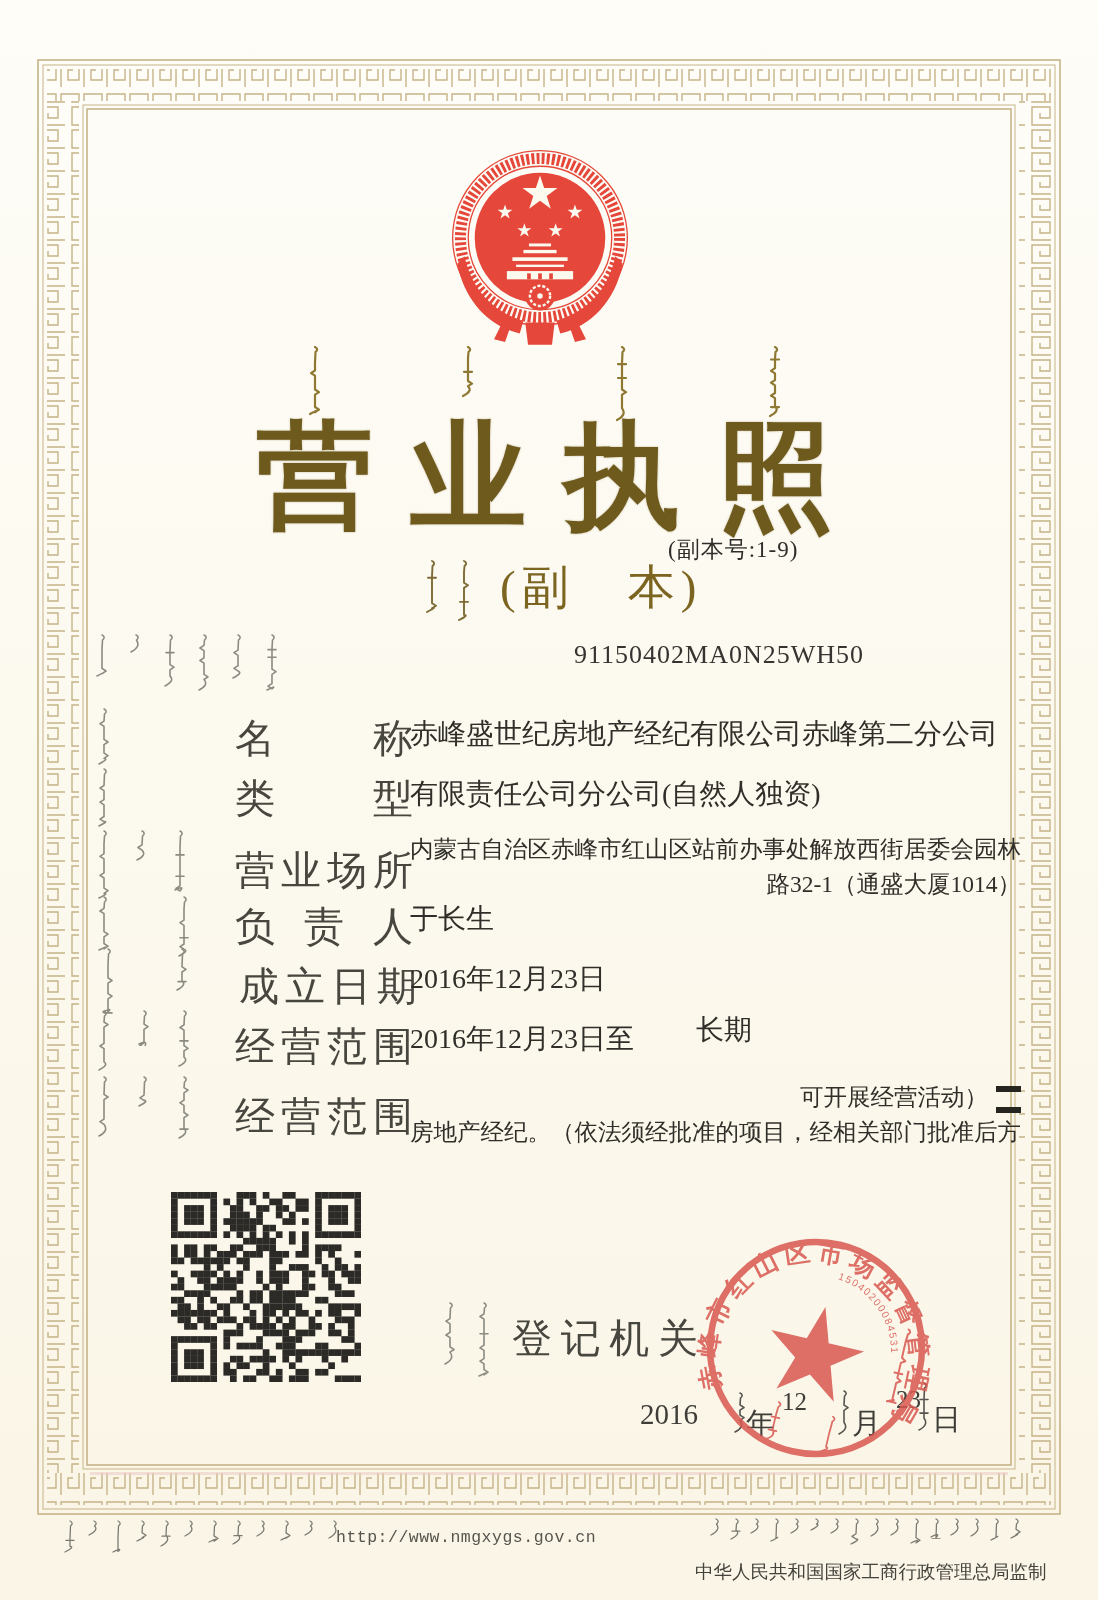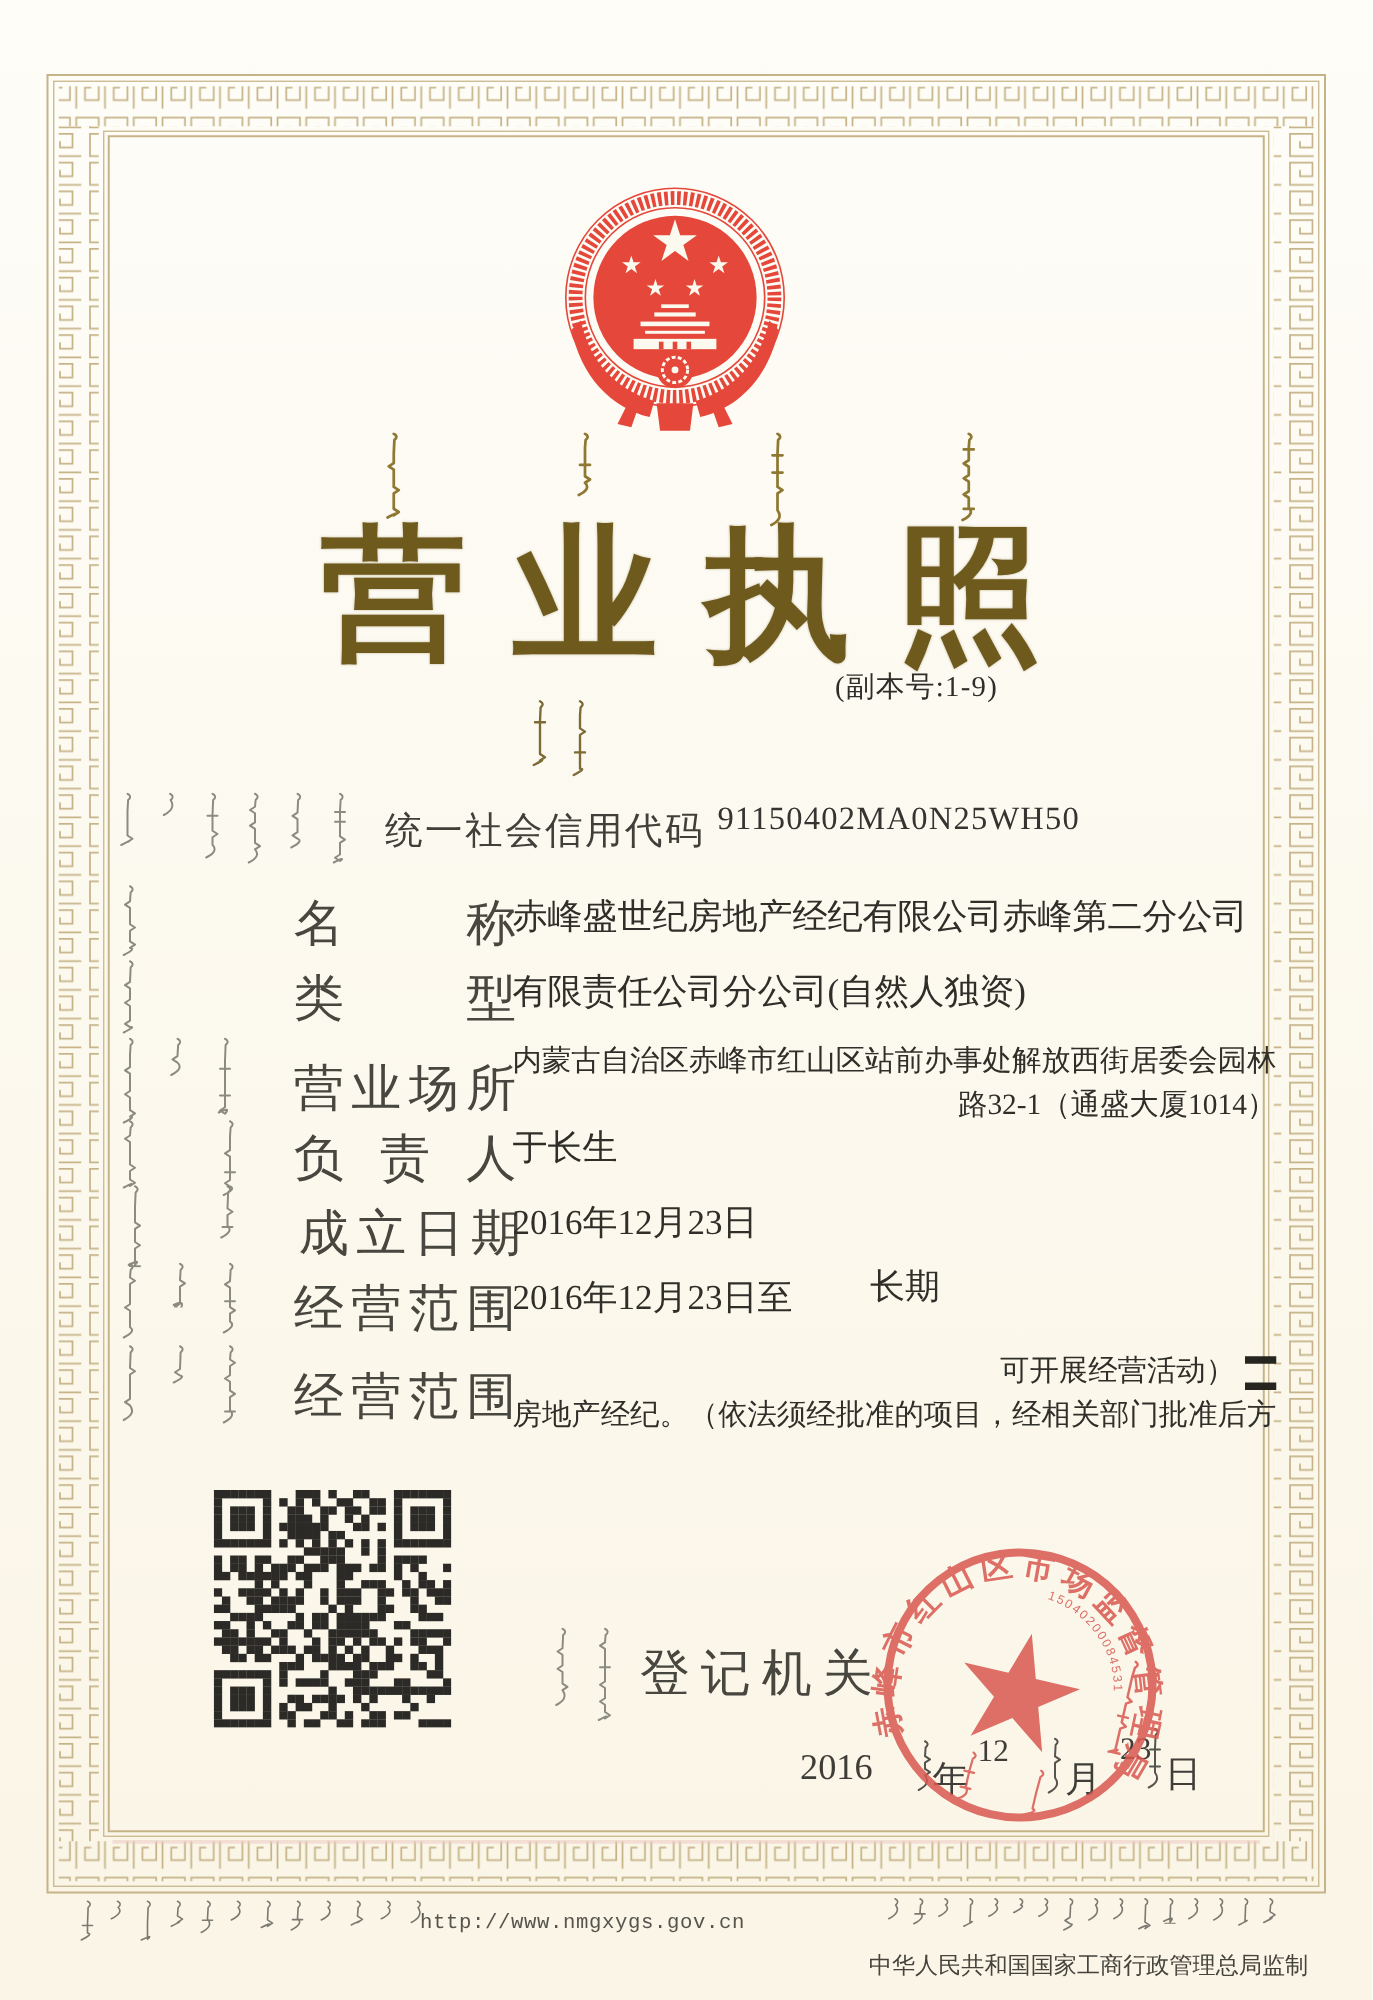--- a/index.html
+++ b/index.html
@@ -160,6 +160,7 @@
         </svg>
       </span>
   </div>
+  <div class="abs copy-label" style="left:500px;top:556px;">(副　本)</div>
 
   <div class="sq-row" style="left:94px;top:634px;gap:18px;">
     <span class="mong">

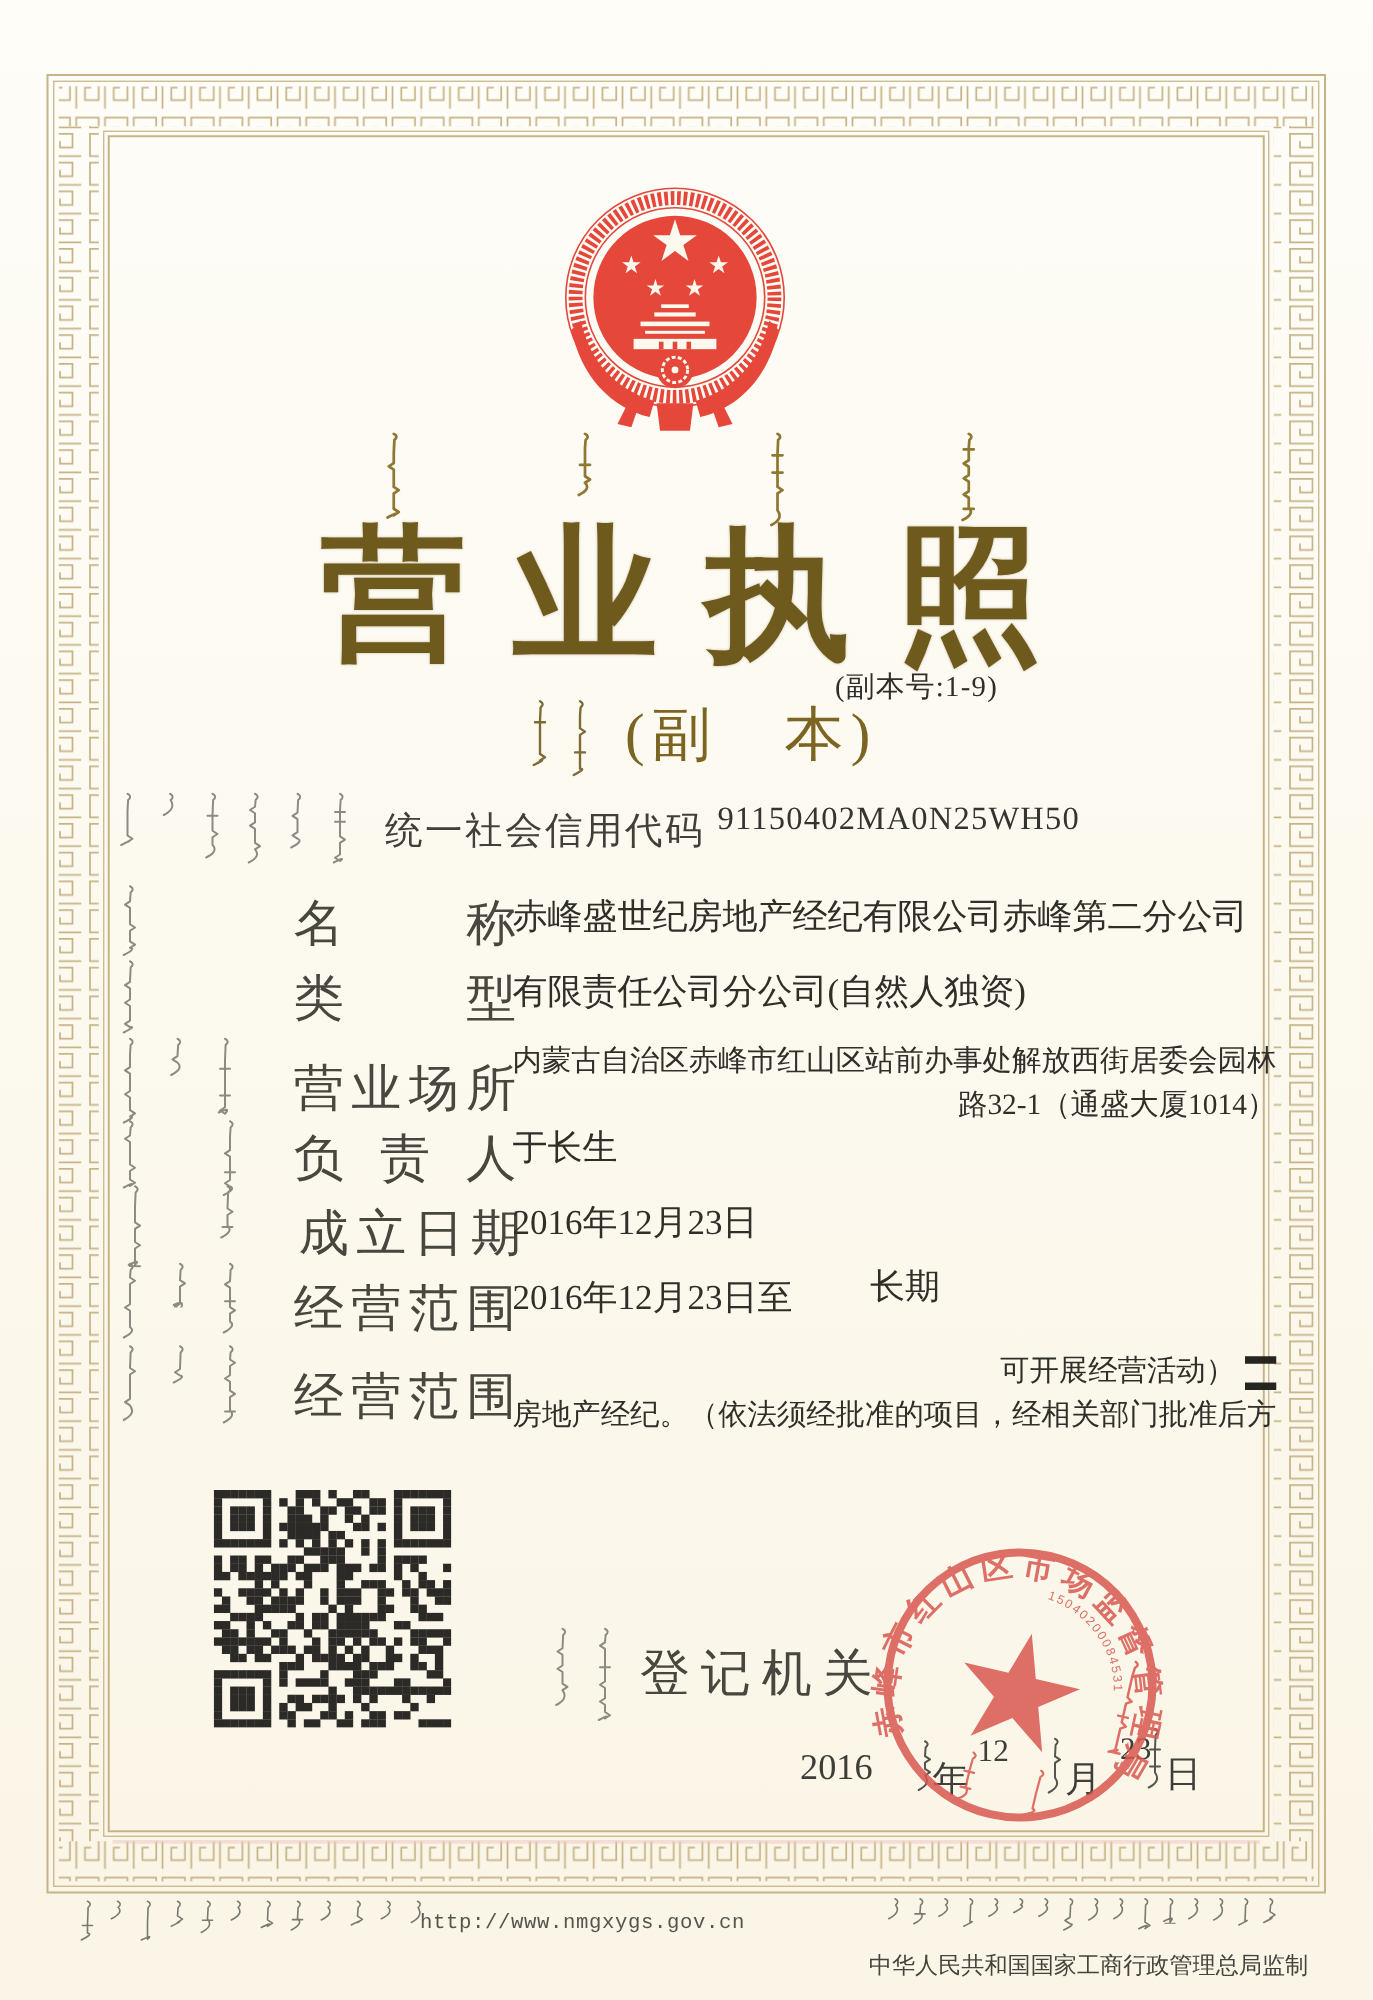--- a/index.html
+++ b/index.html
@@ -194,7 +194,6 @@
         </svg>
       </span>
   </div>
-  <div class="abs credit-label" style="left:308px;top:644px;">统一社会信用代码</div>
   <div class="abs credit-value" style="left:574px;top:640px;">91150402MA0N25WH50</div>
 
   <div class="sq-row" style="left:96px;top:708px;">

